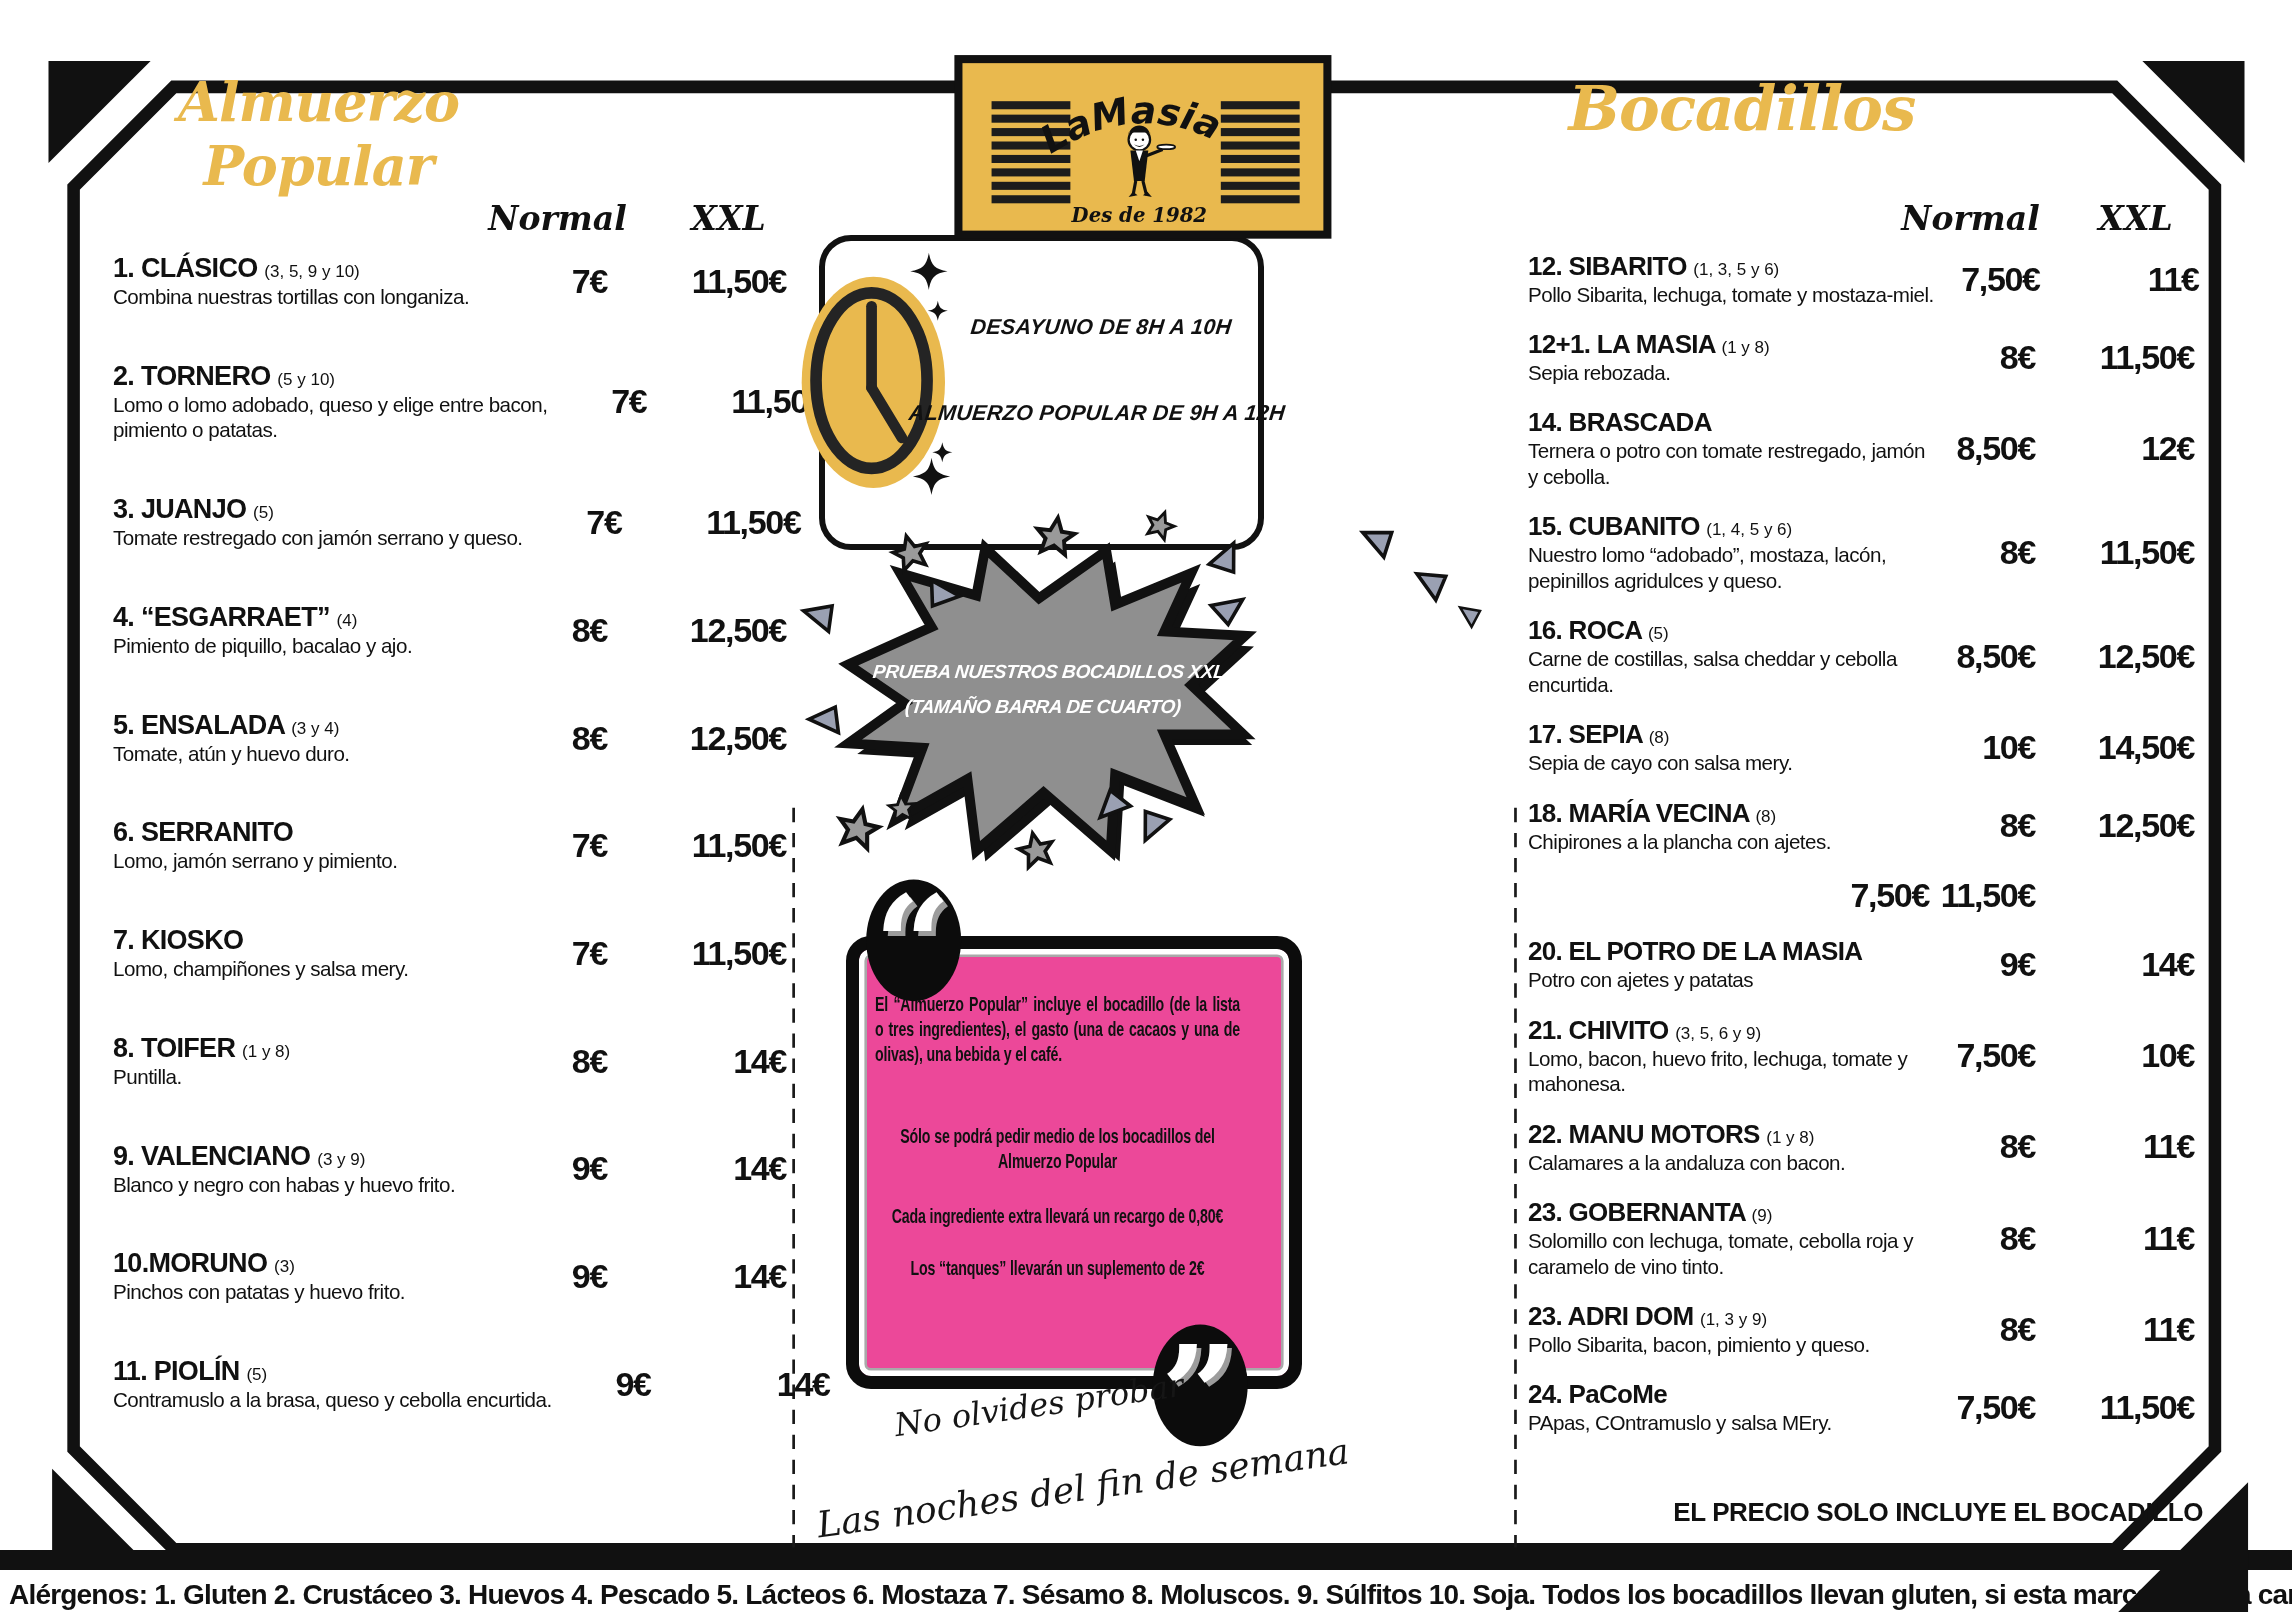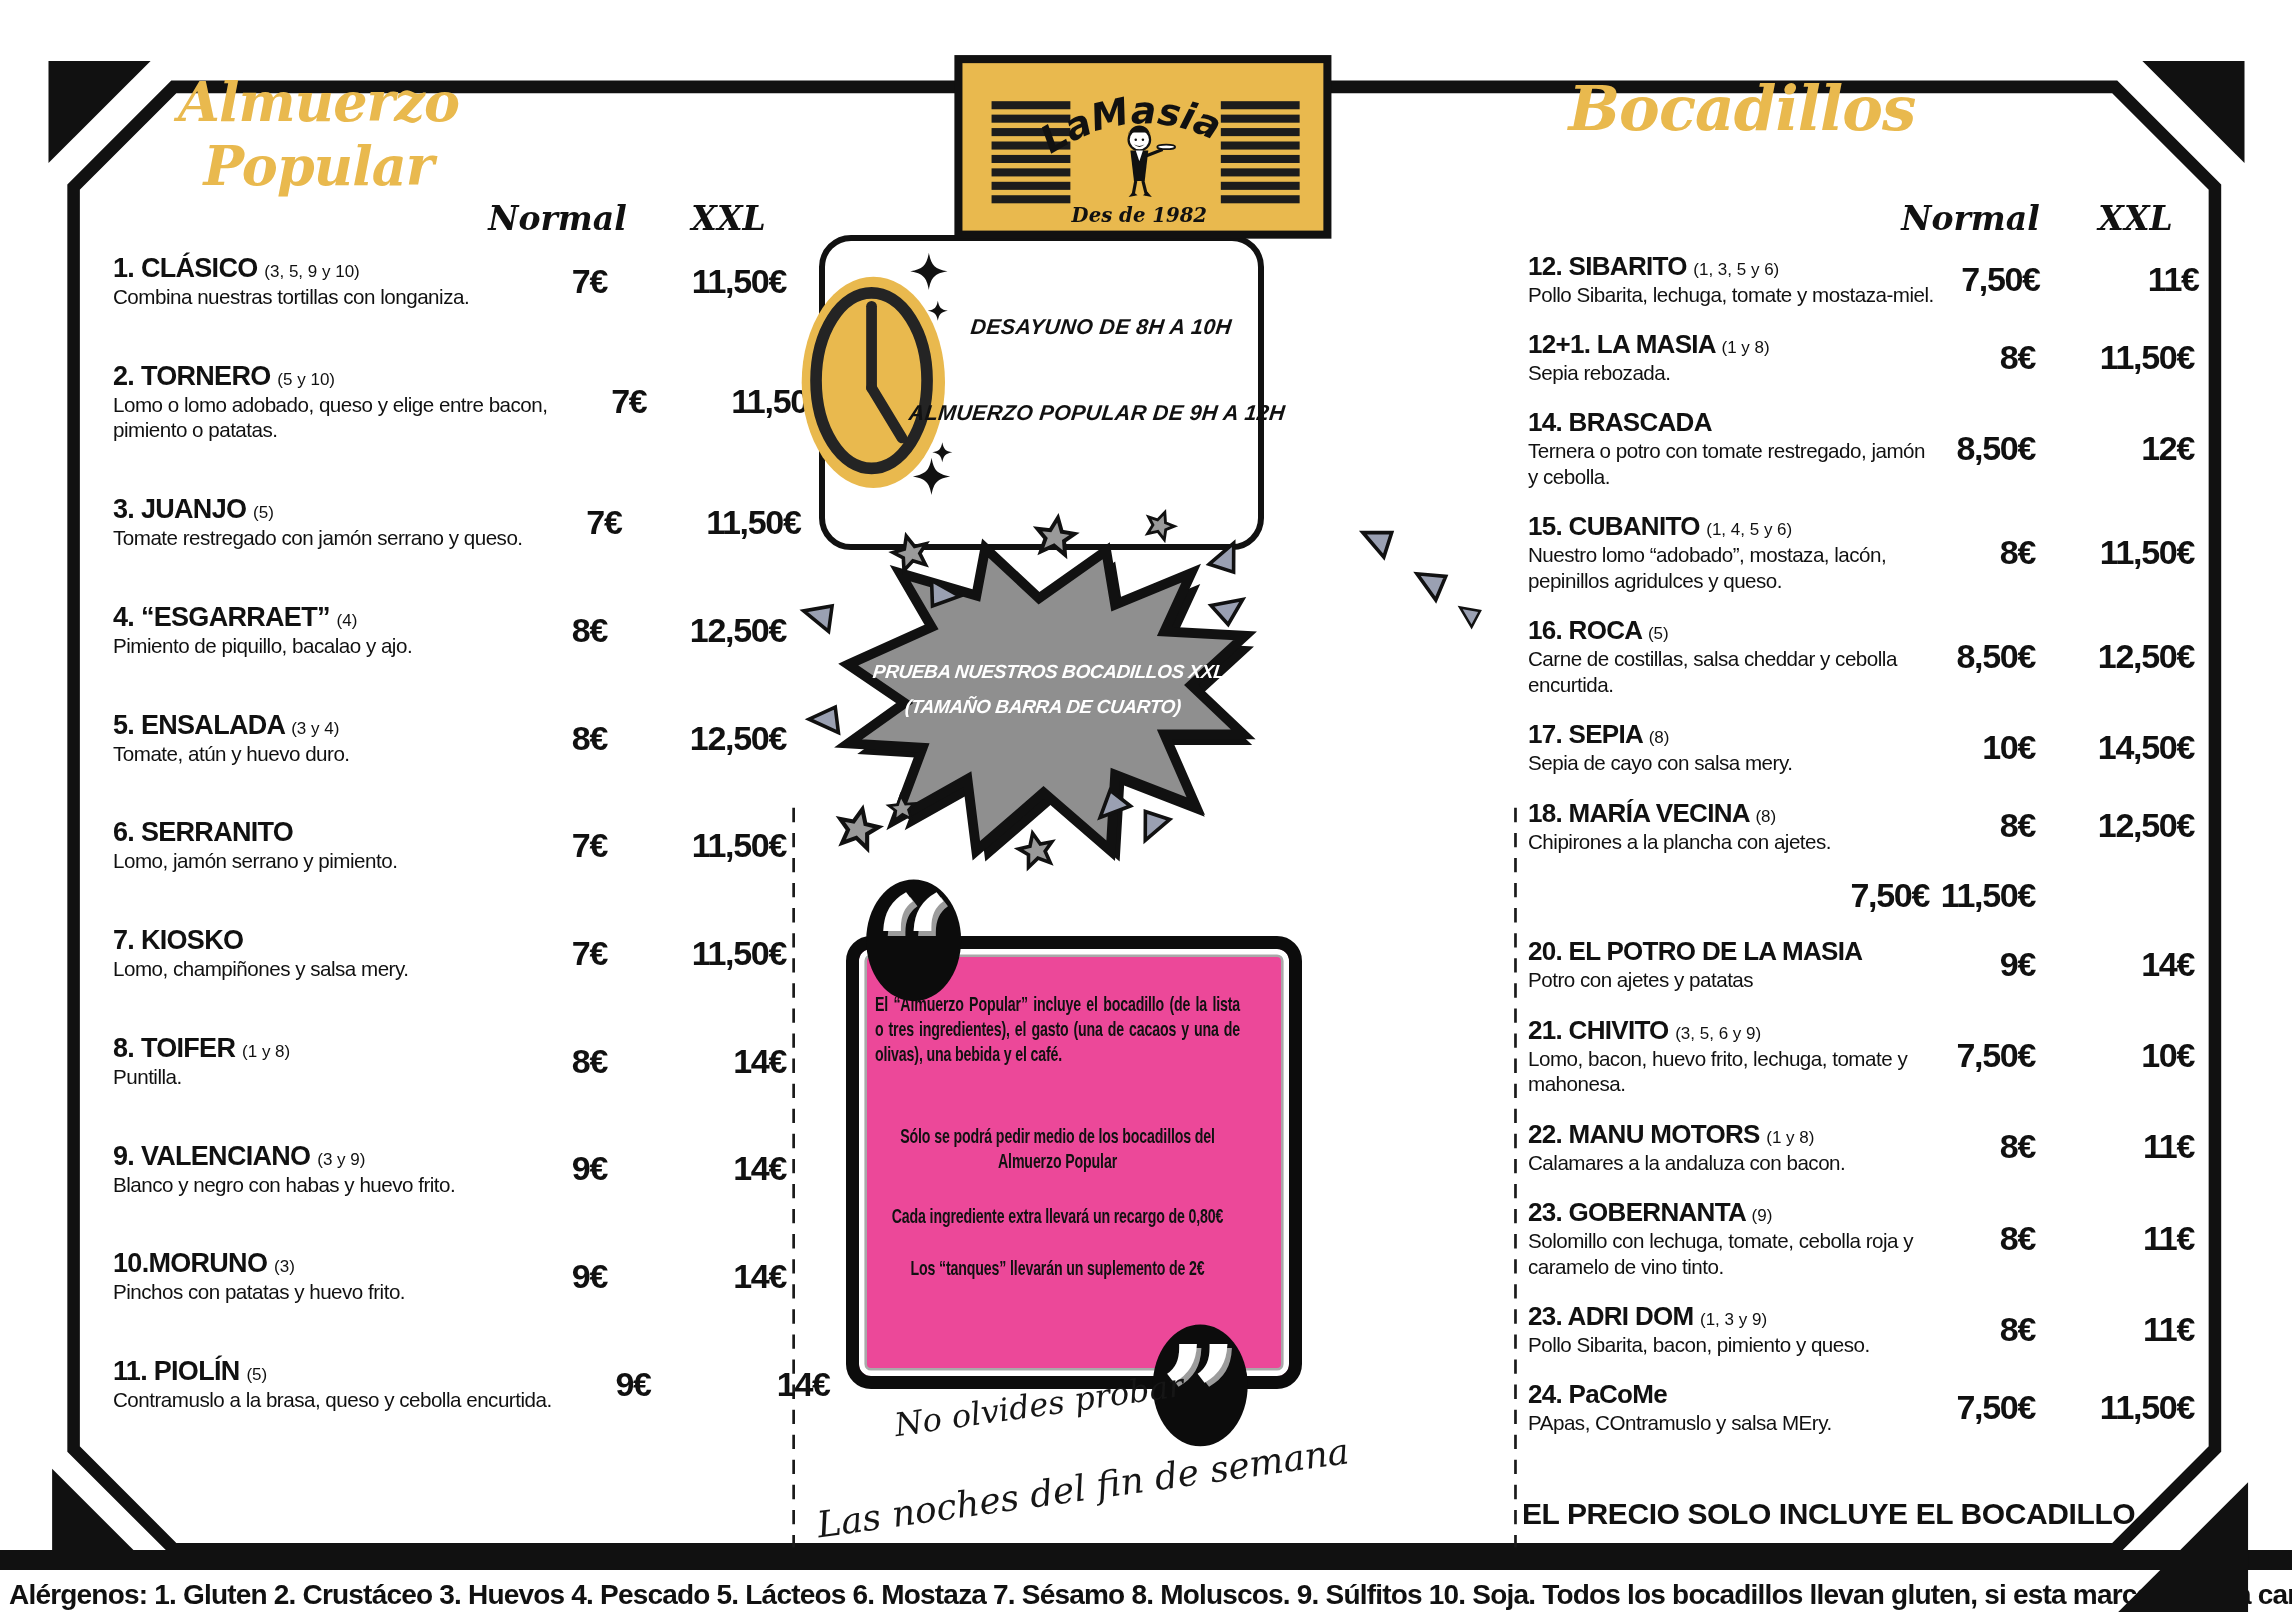--- a/index.html
+++ b/index.html
@@ -64,7 +64,7 @@
   #note-line-2{left:815px;top:1471px;width:484px;font-size:36px;}
 
   
-  #price-note{left:1522px;top:1497px;width:681px;text-align:left;font-size:30px;
+  #price-note{left:1522px;top:1497px;width:681px;text-align:right;font-size:26px;
               font-weight:700;letter-spacing:-0.4px;}
   #allergen-bar{left:0;top:1550px;width:2293px;height:19.7px;background:#111;}
   #allergen-text{left:9px;top:1579px;width:2278px;font-size:28px;font-weight:700;

